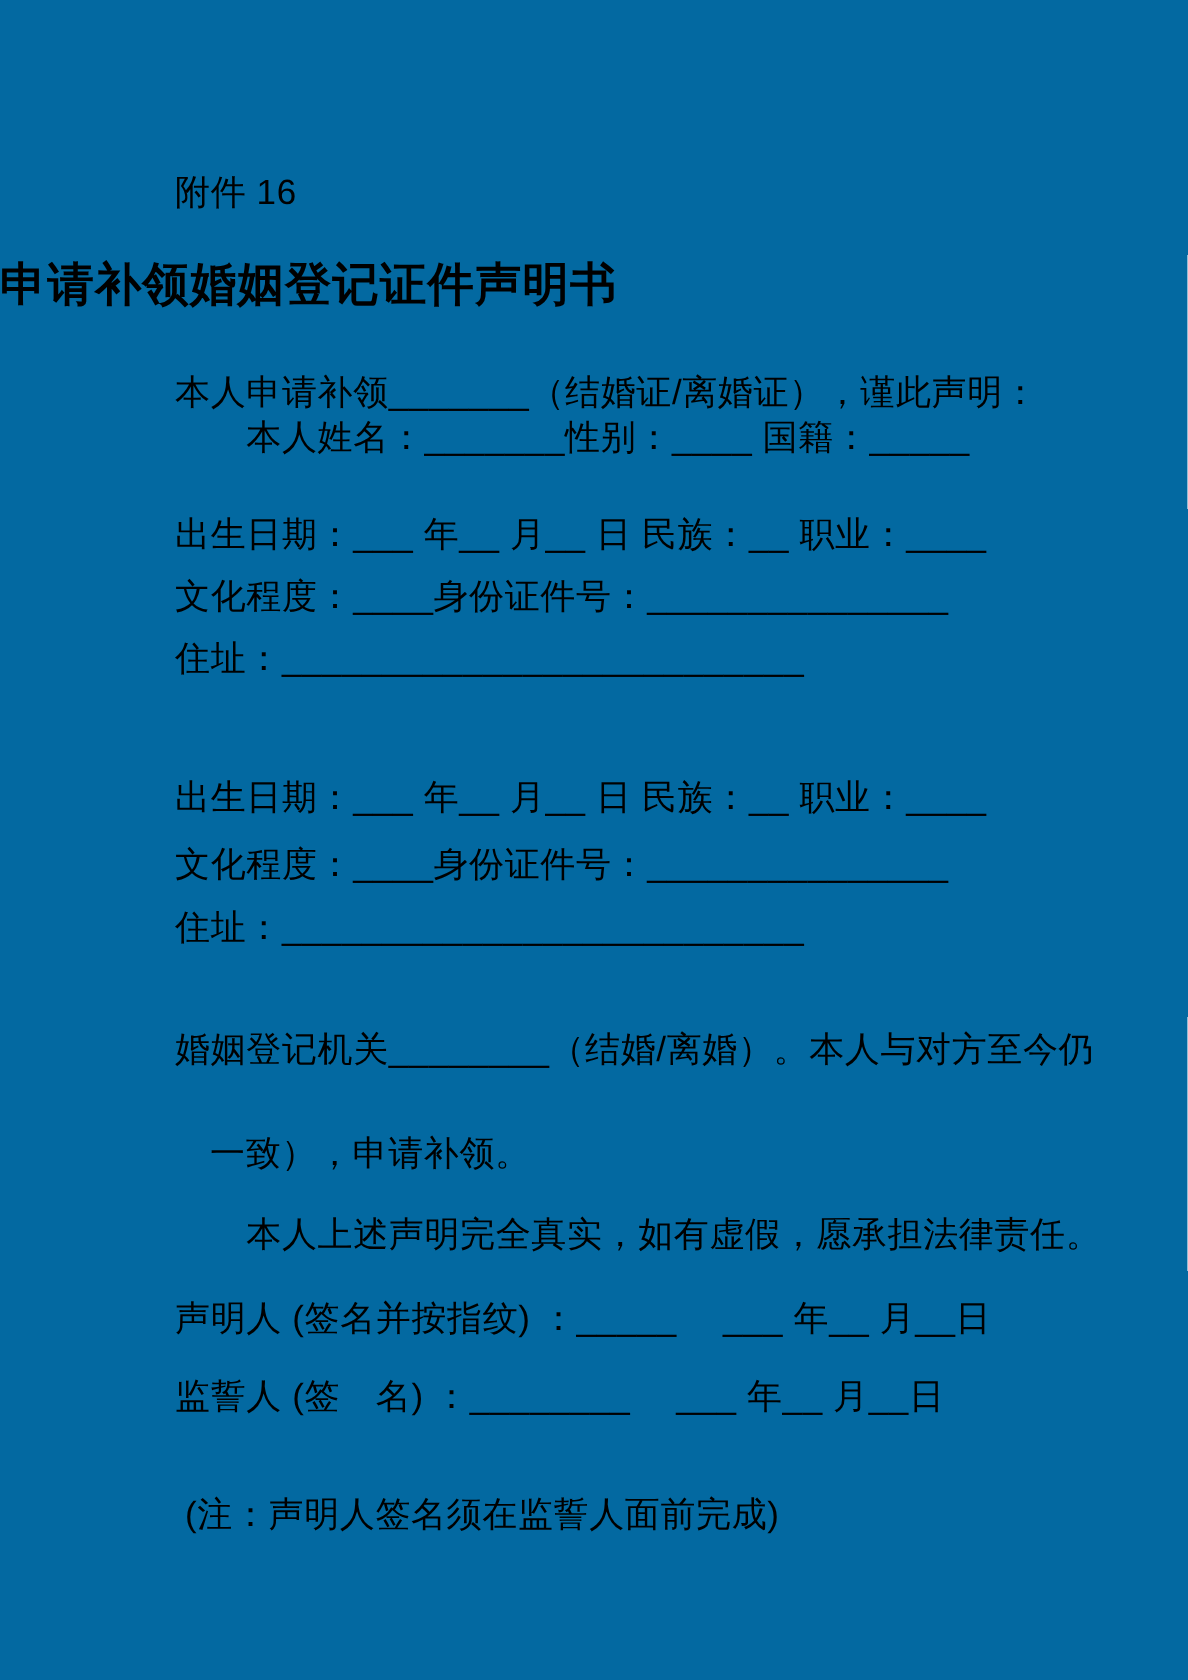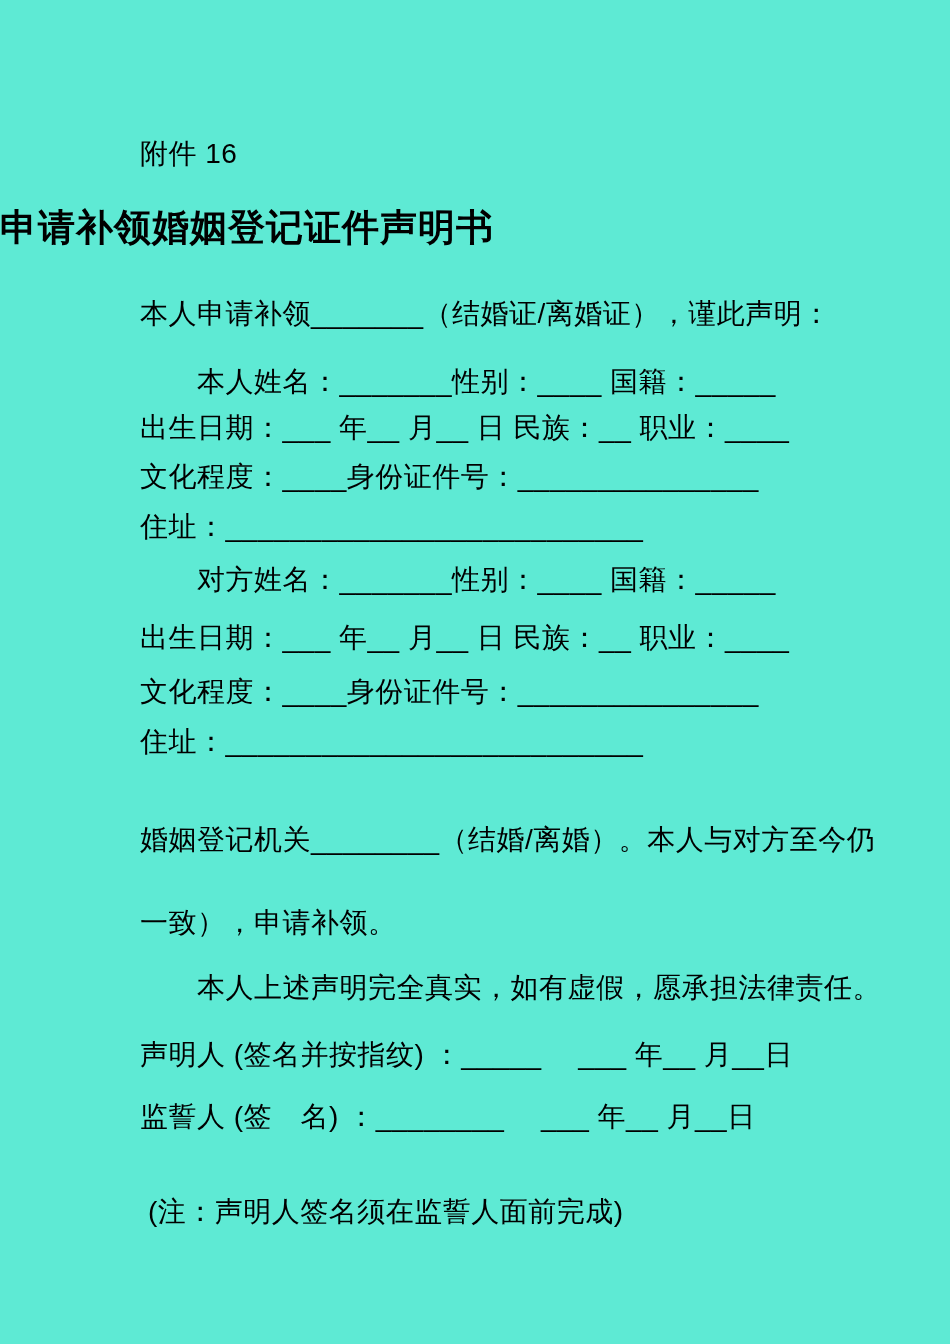--- a/index.html
+++ b/index.html
@@ -11,7 +11,7 @@
     position: relative;
     width: 950px;
     height: 1344px;
-    background: #5eead4;
+    background: #0369a1;
     color: #000000;
     font-family: "Liberation Sans", "DejaVu Sans", sans-serif;
     overflow: hidden;

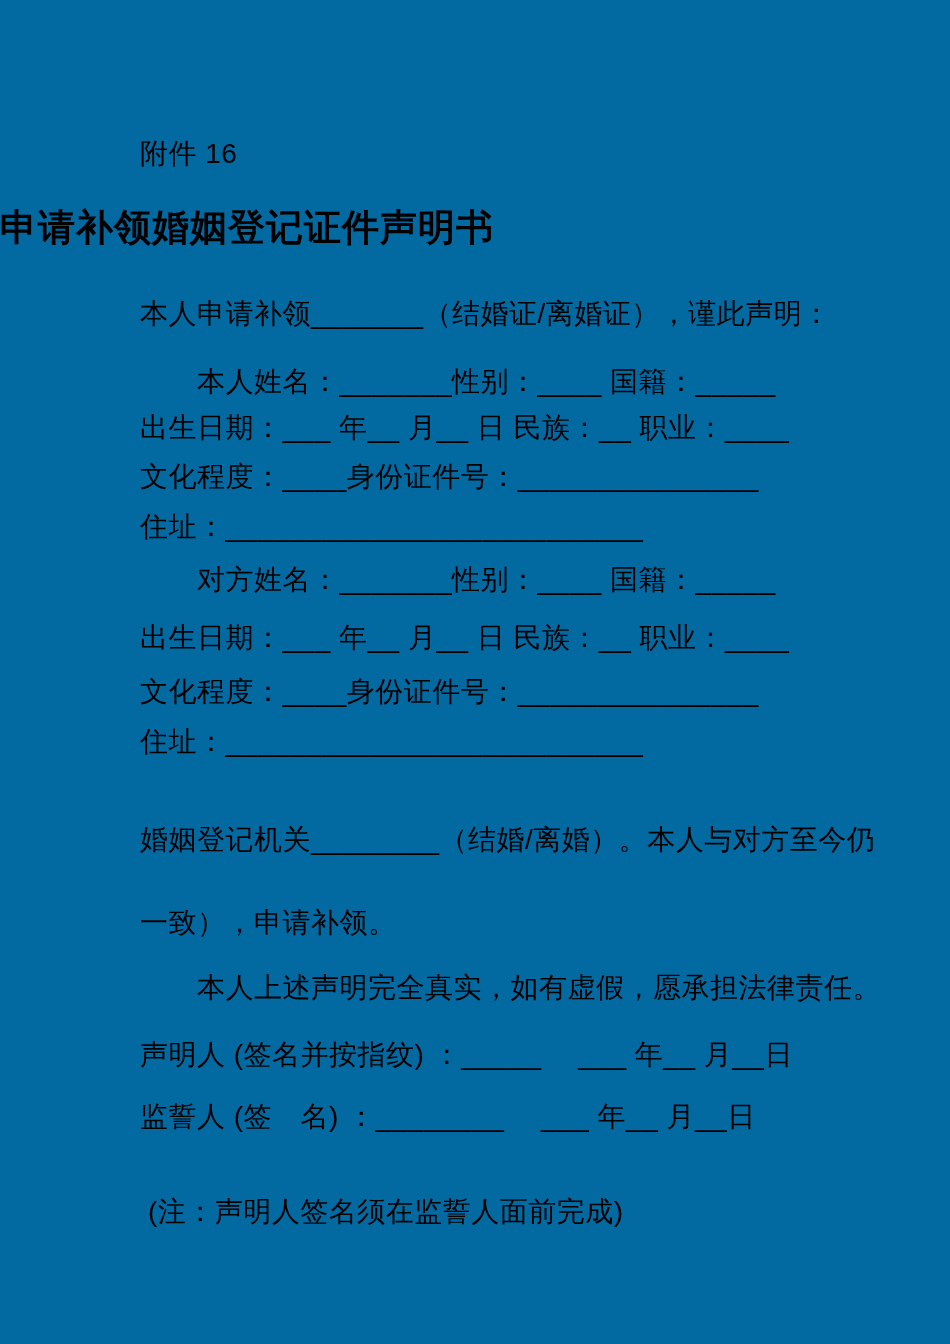--- a/index.html
+++ b/index.html
@@ -39,7 +39,7 @@
     letter-spacing: 1px;
   }
   .l1  { top: 296px; }
-  .l2  { top: 364px; text-align: center; }
+  .l2  { top: 332px; text-align: center; }
   .l3  { top: 410px; }
   .l4  { top: 459px; }
   .l5  { top: 509px; }

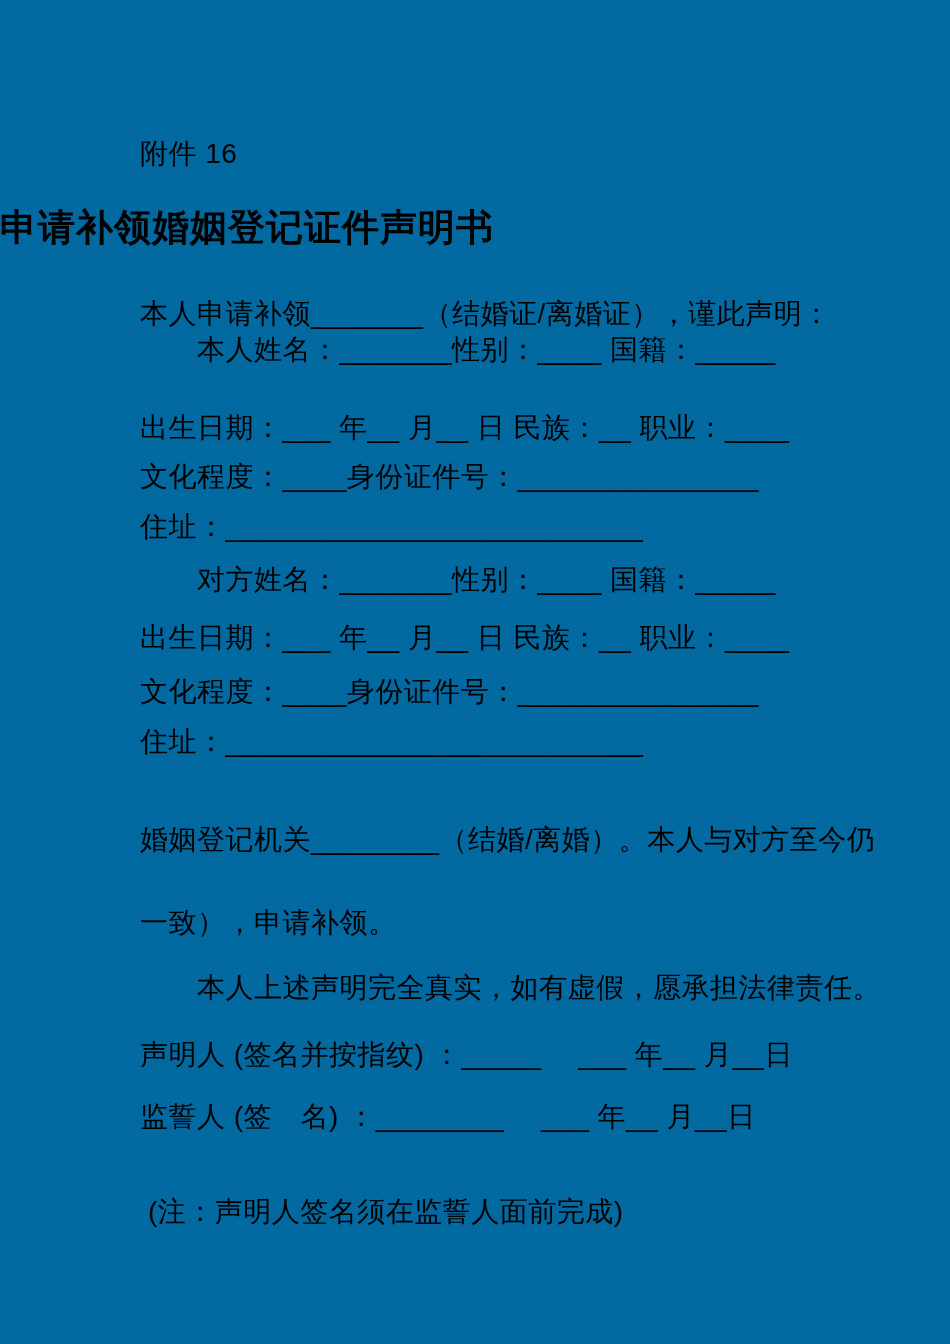--- a/index.html
+++ b/index.html
@@ -75,7 +75,6 @@
 
   <div class="line l5">住址：__________________________</div>
 
-  <div class="line l6 indent">对方姓名：_______性别：____ 国籍：_____</div>
 
   <div class="line l7">出生日期：___ 年__ 月__ 日 民族：__ 职业：____</div>
 

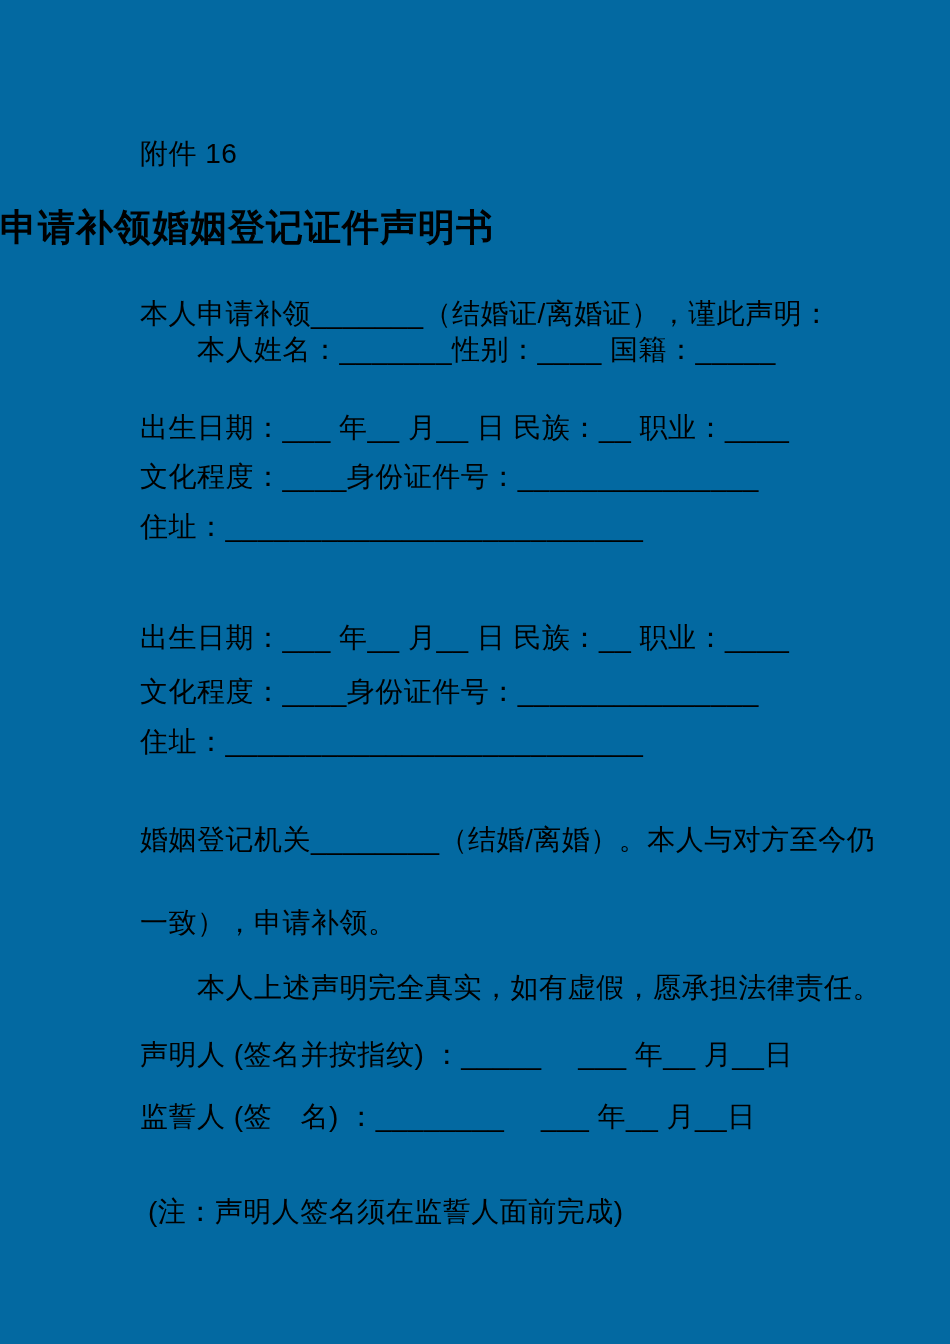--- a/index.html
+++ b/index.html
@@ -50,7 +50,7 @@
   .l10 { top: 779px; }
   .l11 { top: 822px; }
   .l12 { top: 864px; }
-  .l13 { top: 905px; }
+  .l13 { top: 905px; margin-left: 28px; }
   .l14 { top: 954px; margin-top: 16px; }
   .l15 { top: 1037px; }
   .l16 { top: 1099px; }

